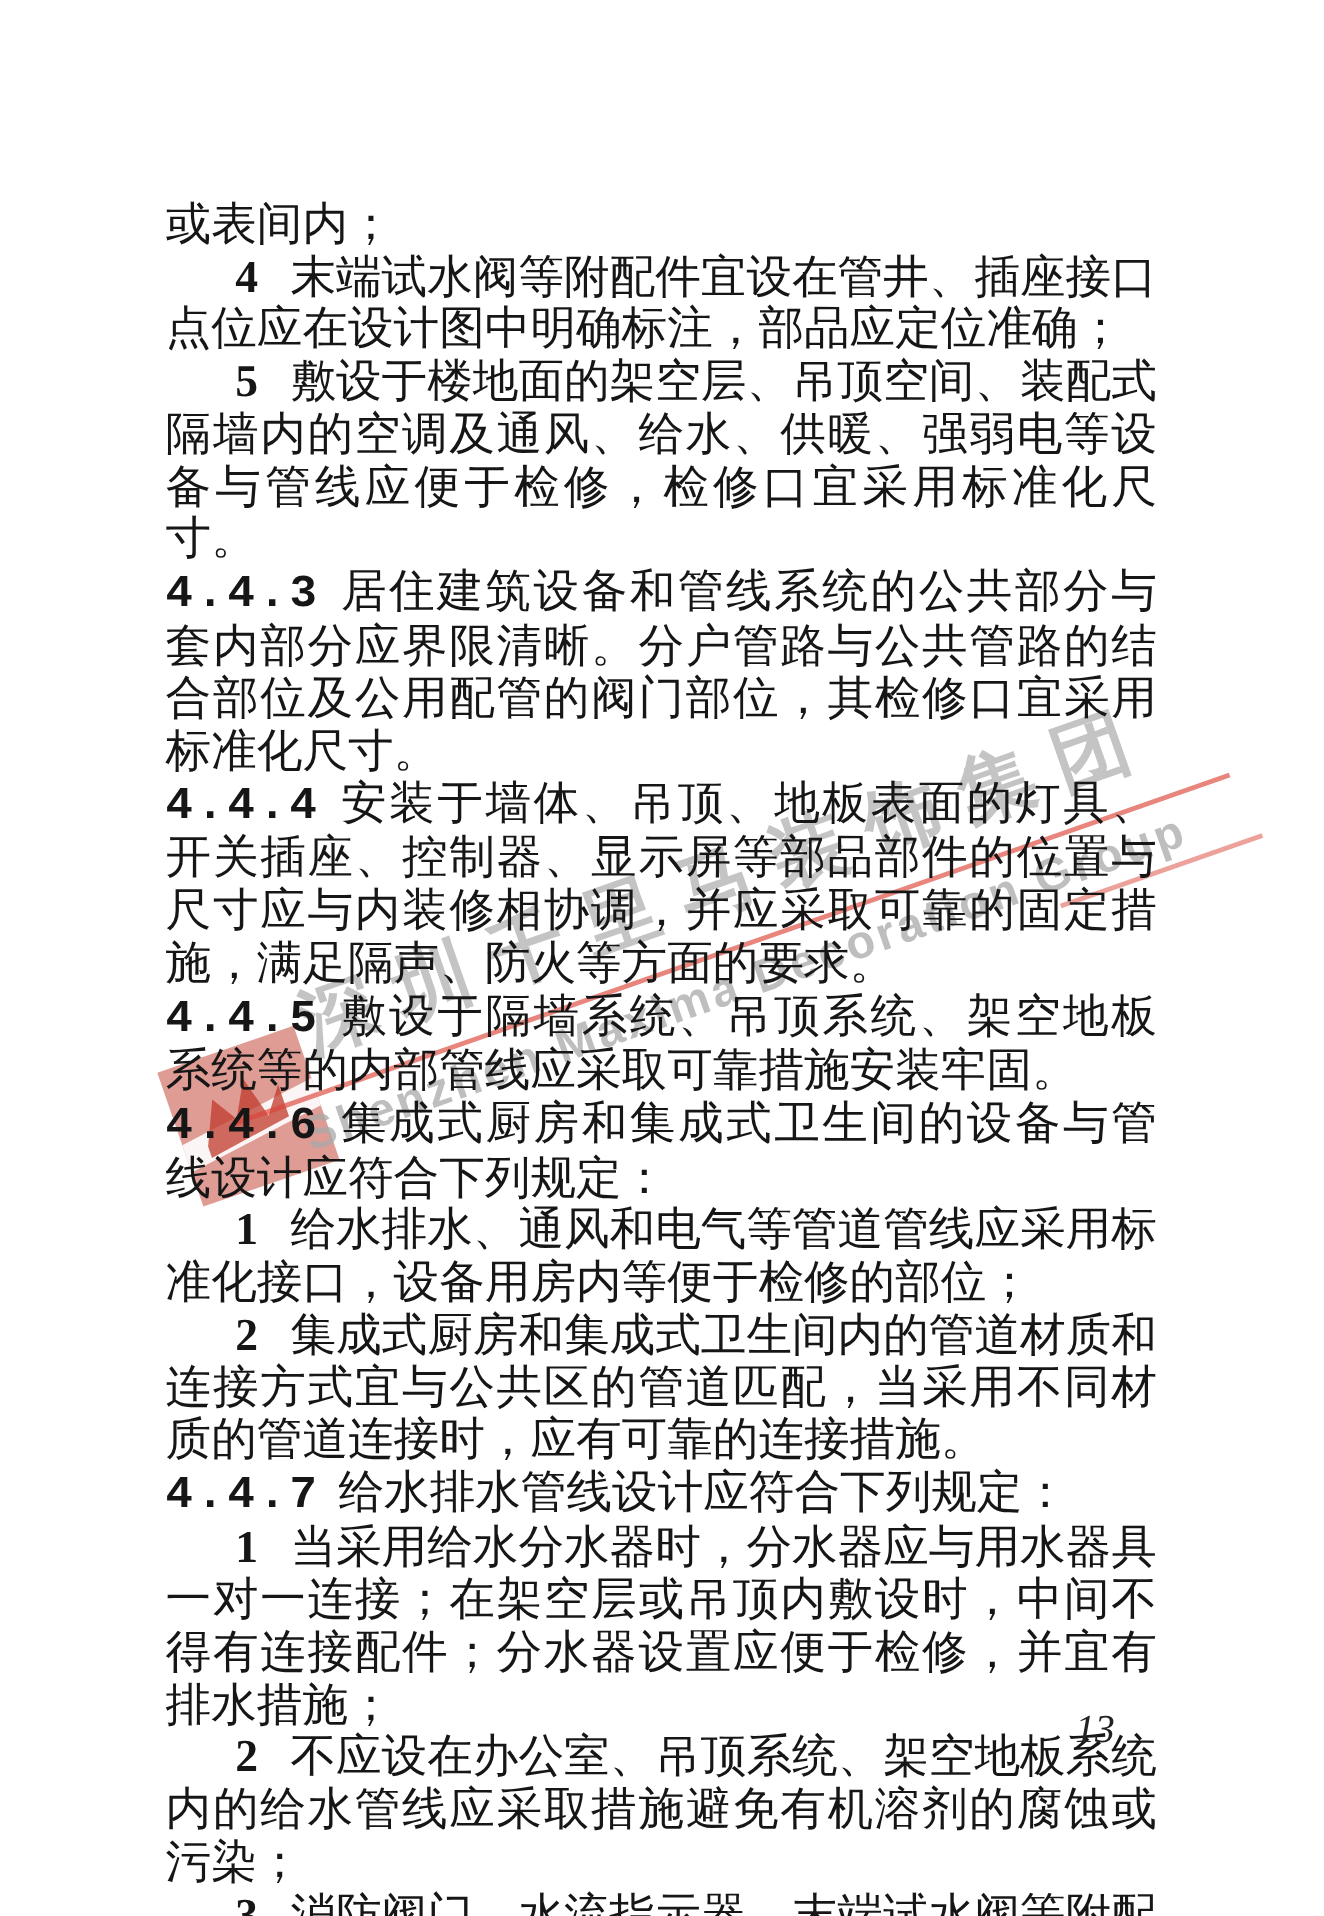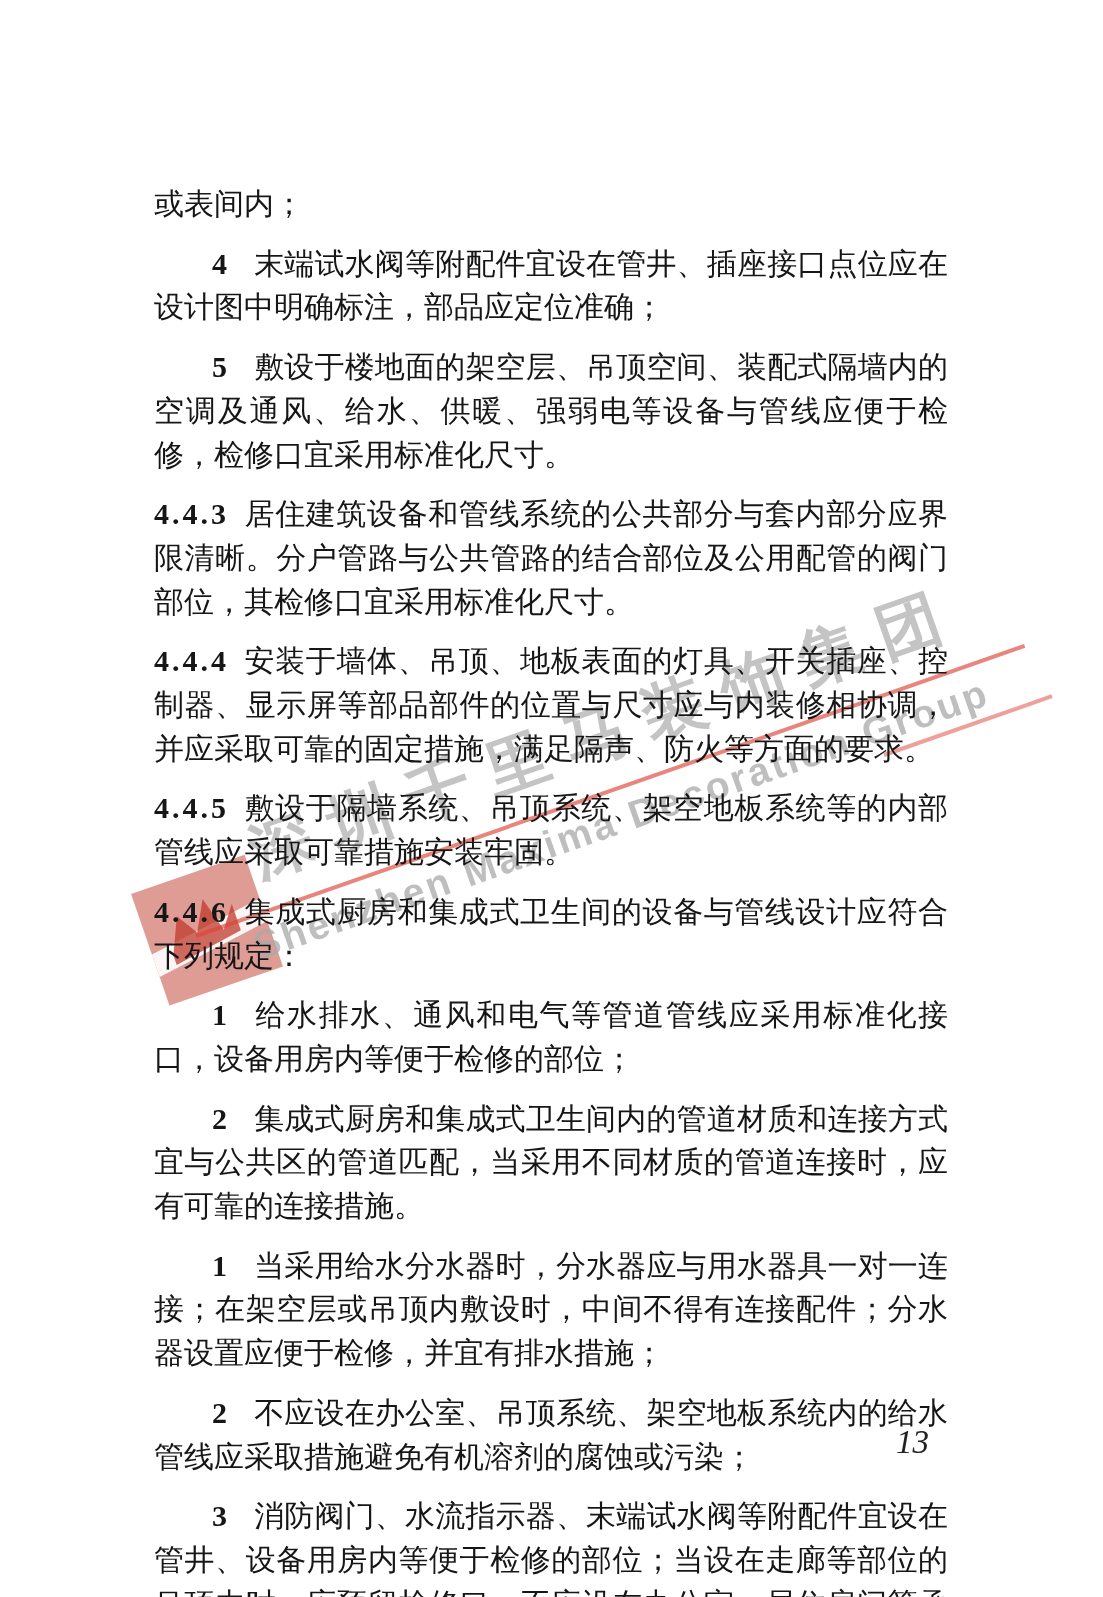--- a/index.html
+++ b/index.html
@@ -38,8 +38,8 @@
     position:absolute;left:138px;top:166px;width:826px;z-index:2;
   }
   .para{
-    margin:16px;
-    font-size:30px;line-height:43.7px;
+    margin:0;
+    font-size:38px;line-height:43.7px;
     color:#161616;
     text-align:justify;
     text-justify:inter-character;

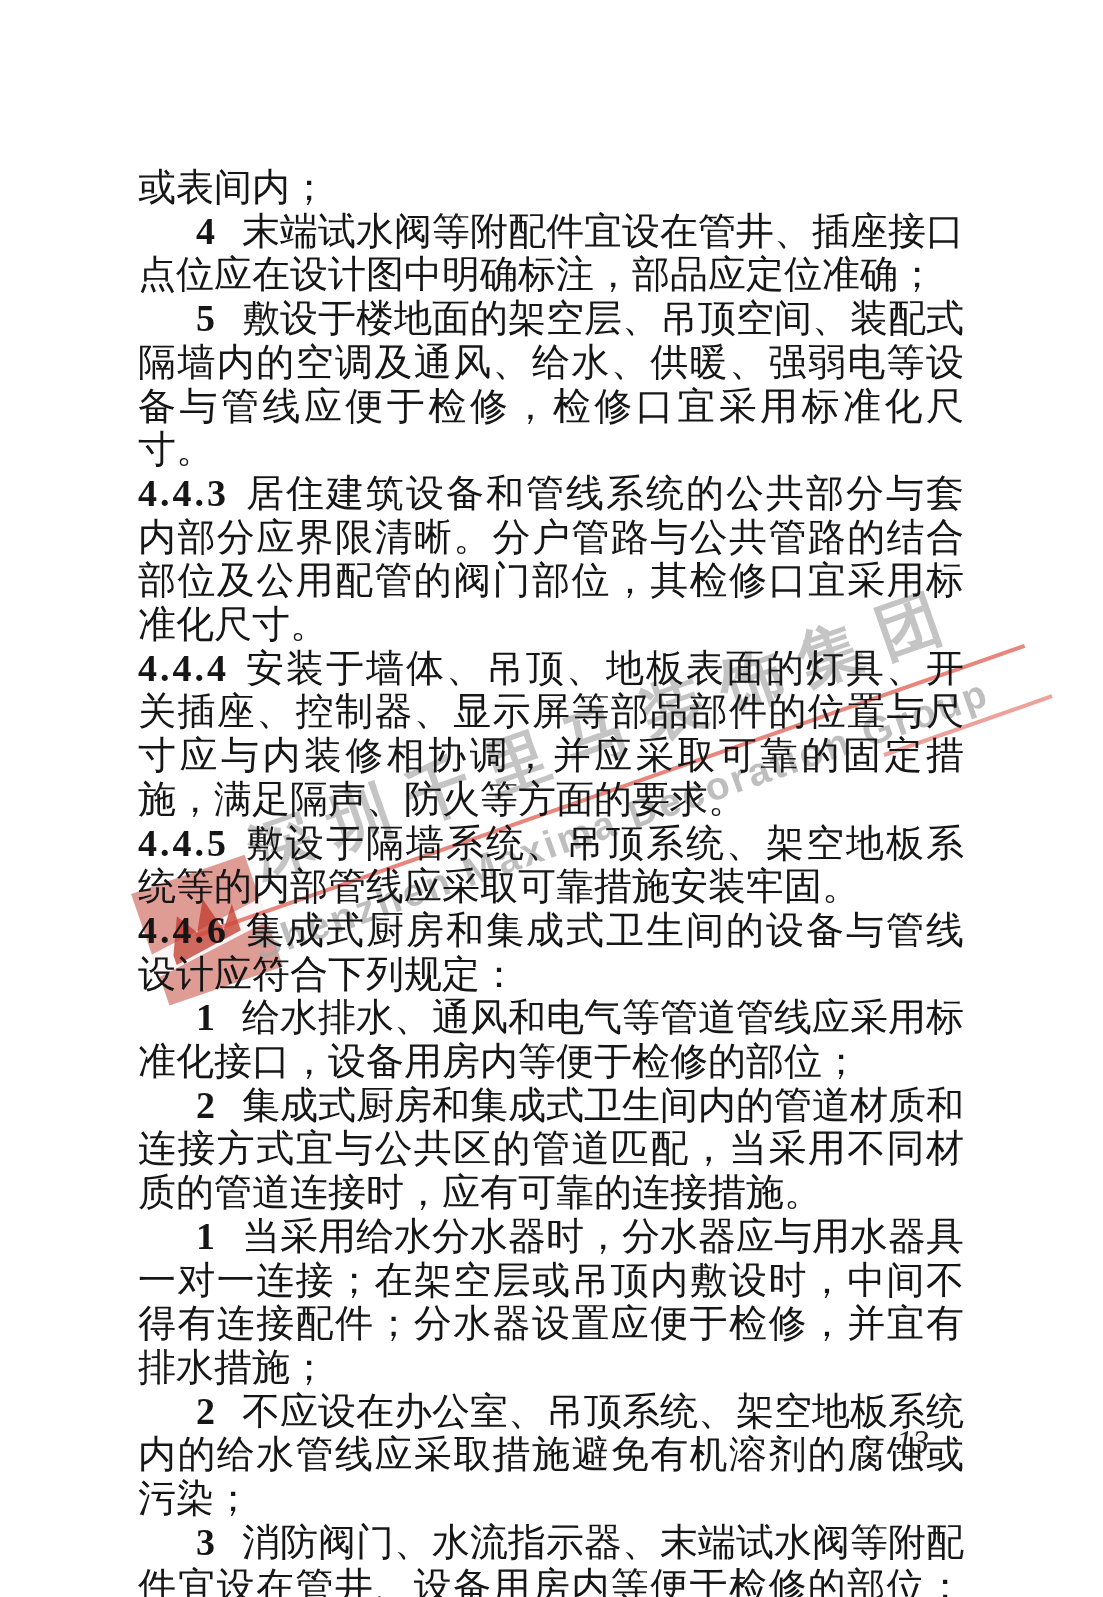--- a/index.html
+++ b/index.html
@@ -47,7 +47,7 @@
   }
   .para.item{text-indent:58px;}
   .para .num{font-weight:bold;margin-right:27px;}
-  .para.clause .num{letter-spacing:3px;margin-right:15px;}
+  .para.clause .num{letter-spacing:3px;margin-right:15px;font-family:Liberation Mono, monospace;}
   .page-number{
     position:absolute;left:896px;top:1424px;z-index:2;
     font-size:33px;font-style:italic;color:#222;

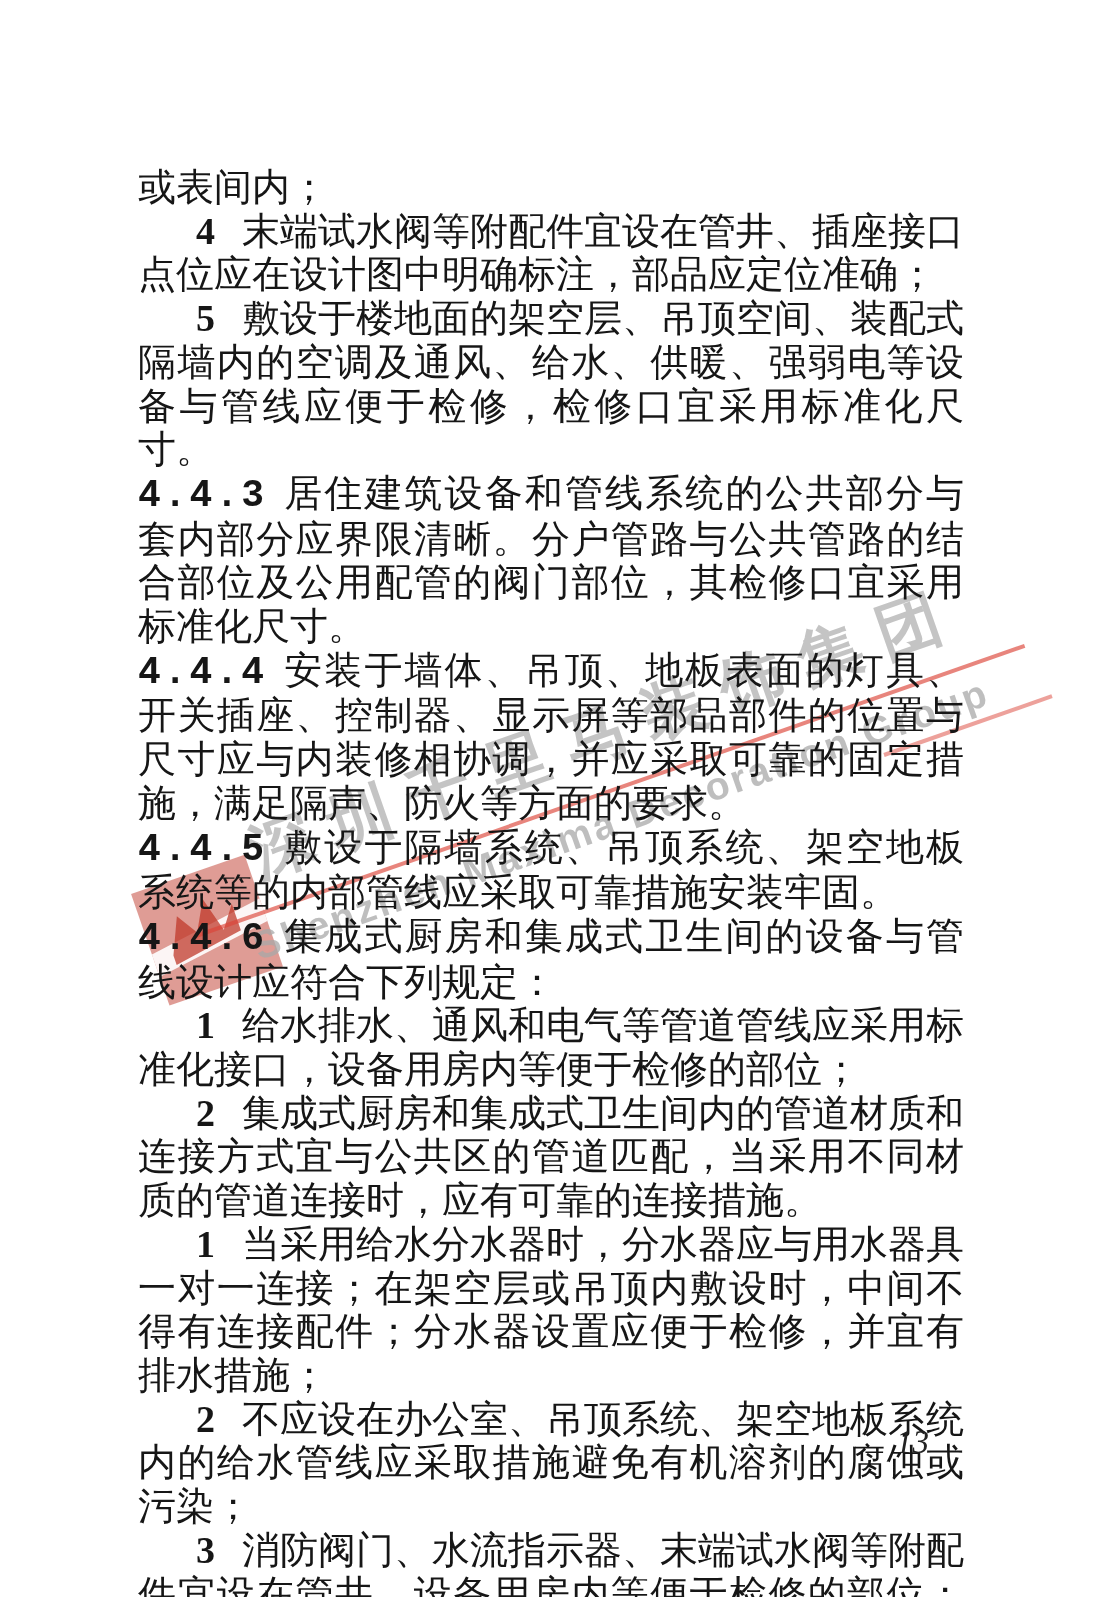--- a/index.html
+++ b/index.html
@@ -81,6 +81,7 @@
     <p class="para clause"><span class="num">4.4.6</span><span>集成式厨房和集成式卫生间的设备与管线设计应符合下列规定：</span></p>
     <p class="para item"><span class="num">1</span><span>给水排水、通风和电气等管道管线应采用标准化接口，设备用房内等便于检修的部位；</span></p>
     <p class="para item"><span class="num">2</span><span>集成式厨房和集成式卫生间内的管道材质和连接方式宜与公共区的管道匹配，当采用不同材质的管道连接时，应有可靠的连接措施。</span></p>
+    <p class="para clause"><span class="num">4.4.7</span><span>给水排水管线设计应符合下列规定：</span></p>
     <p class="para item"><span class="num">1</span><span>当采用给水分水器时，分水器应与用水器具一对一连接；在架空层或吊顶内敷设时，中间不得有连接配件；分水器设置应便于检修，并宜有排水措施；</span></p>
     <p class="para item"><span class="num">2</span><span>不应设在办公室、吊顶系统、架空地板系统内的给水管线应采取措施避免有机溶剂的腐蚀或污染；</span></p>
     <p class="para item"><span class="num">3</span><span>消防阀门、水流指示器、末端试水阀等附配件宜设在管井、设备用房内等便于检修的部位；当设在走廊等部位的吊顶内时，应预留检修口；不应设在办公室、居住房间等承担主要使用</span></p>

